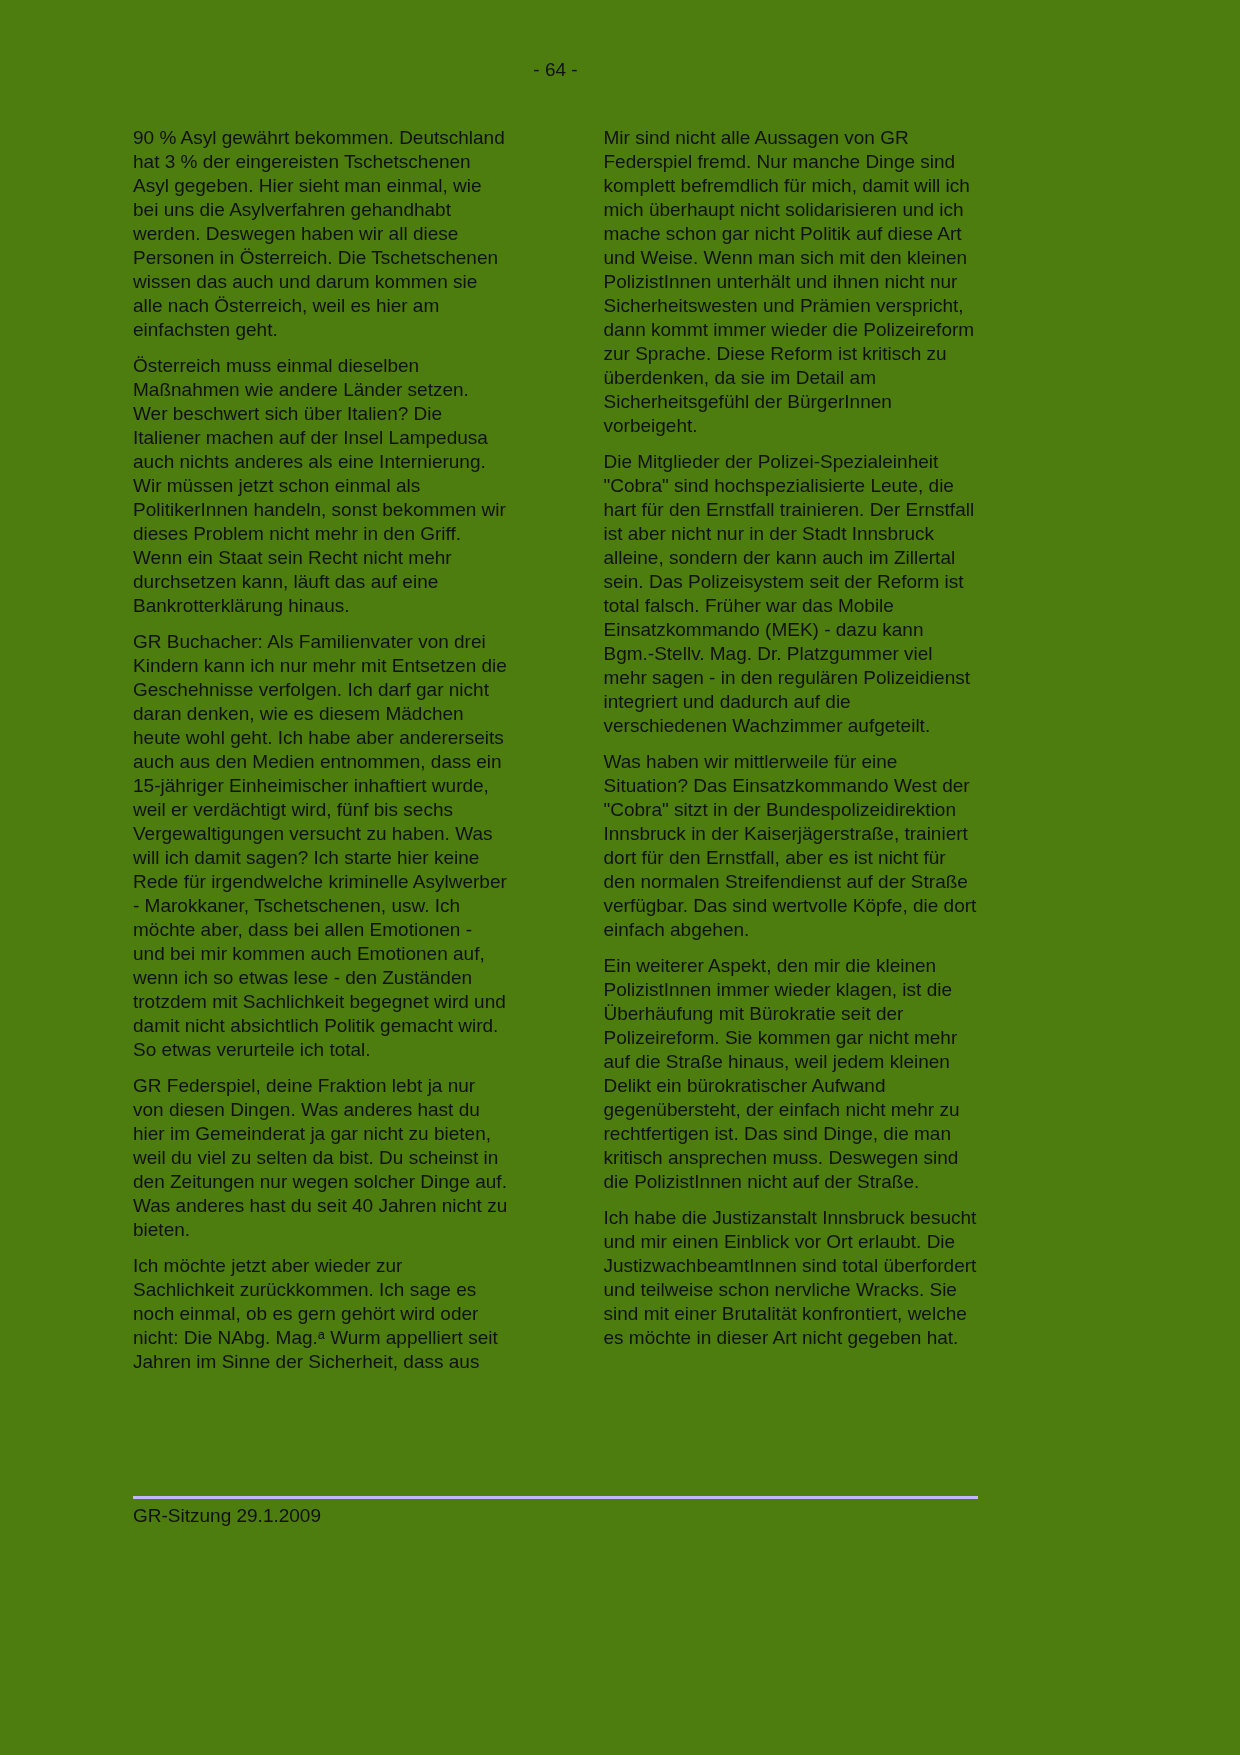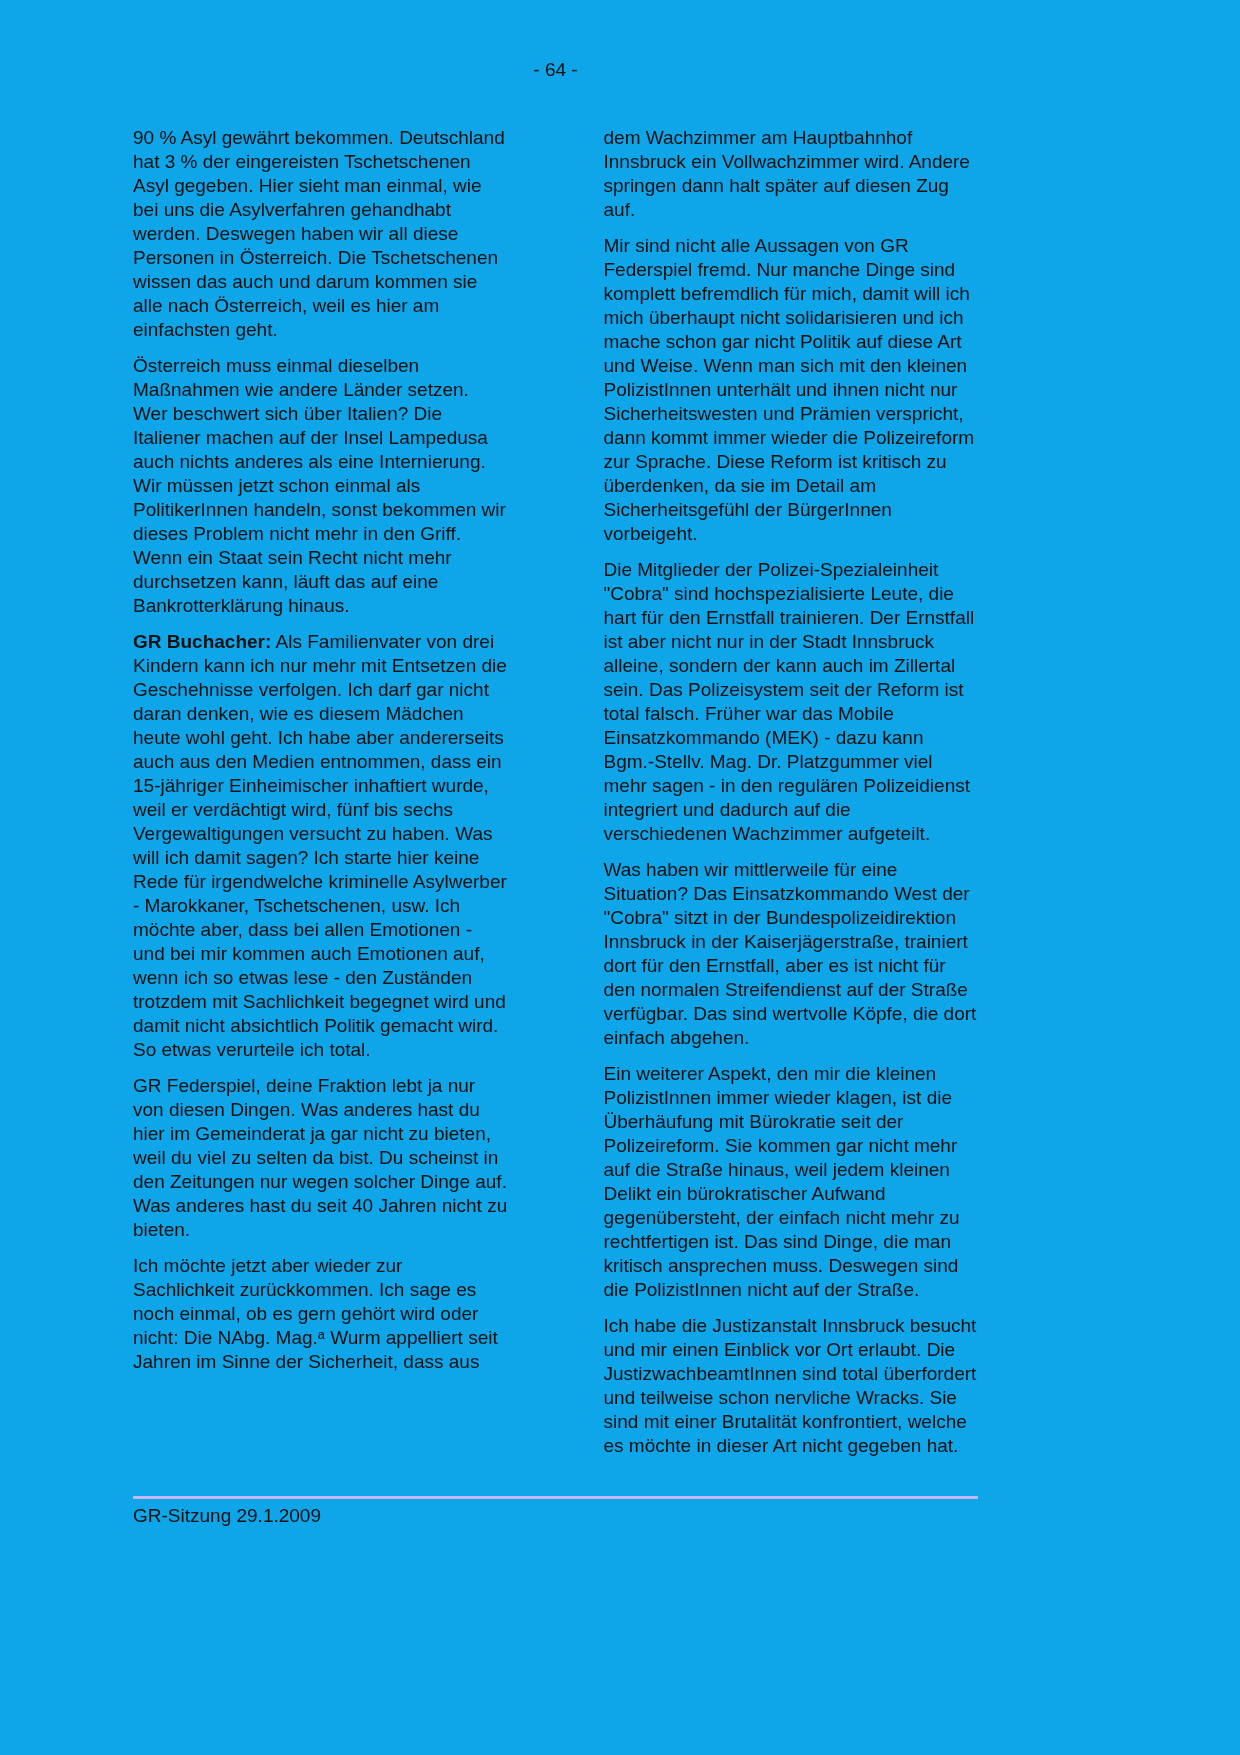--- a/index.html
+++ b/index.html
@@ -11,7 +11,7 @@
     position: relative;
     width: 1240px;
     height: 1755px;
-    background: #0ea5e9;
+    background: #4d7c0f;
     color: #111111;
     font-family: "Liberation Sans", "DejaVu Sans", sans-serif;
     overflow: hidden;

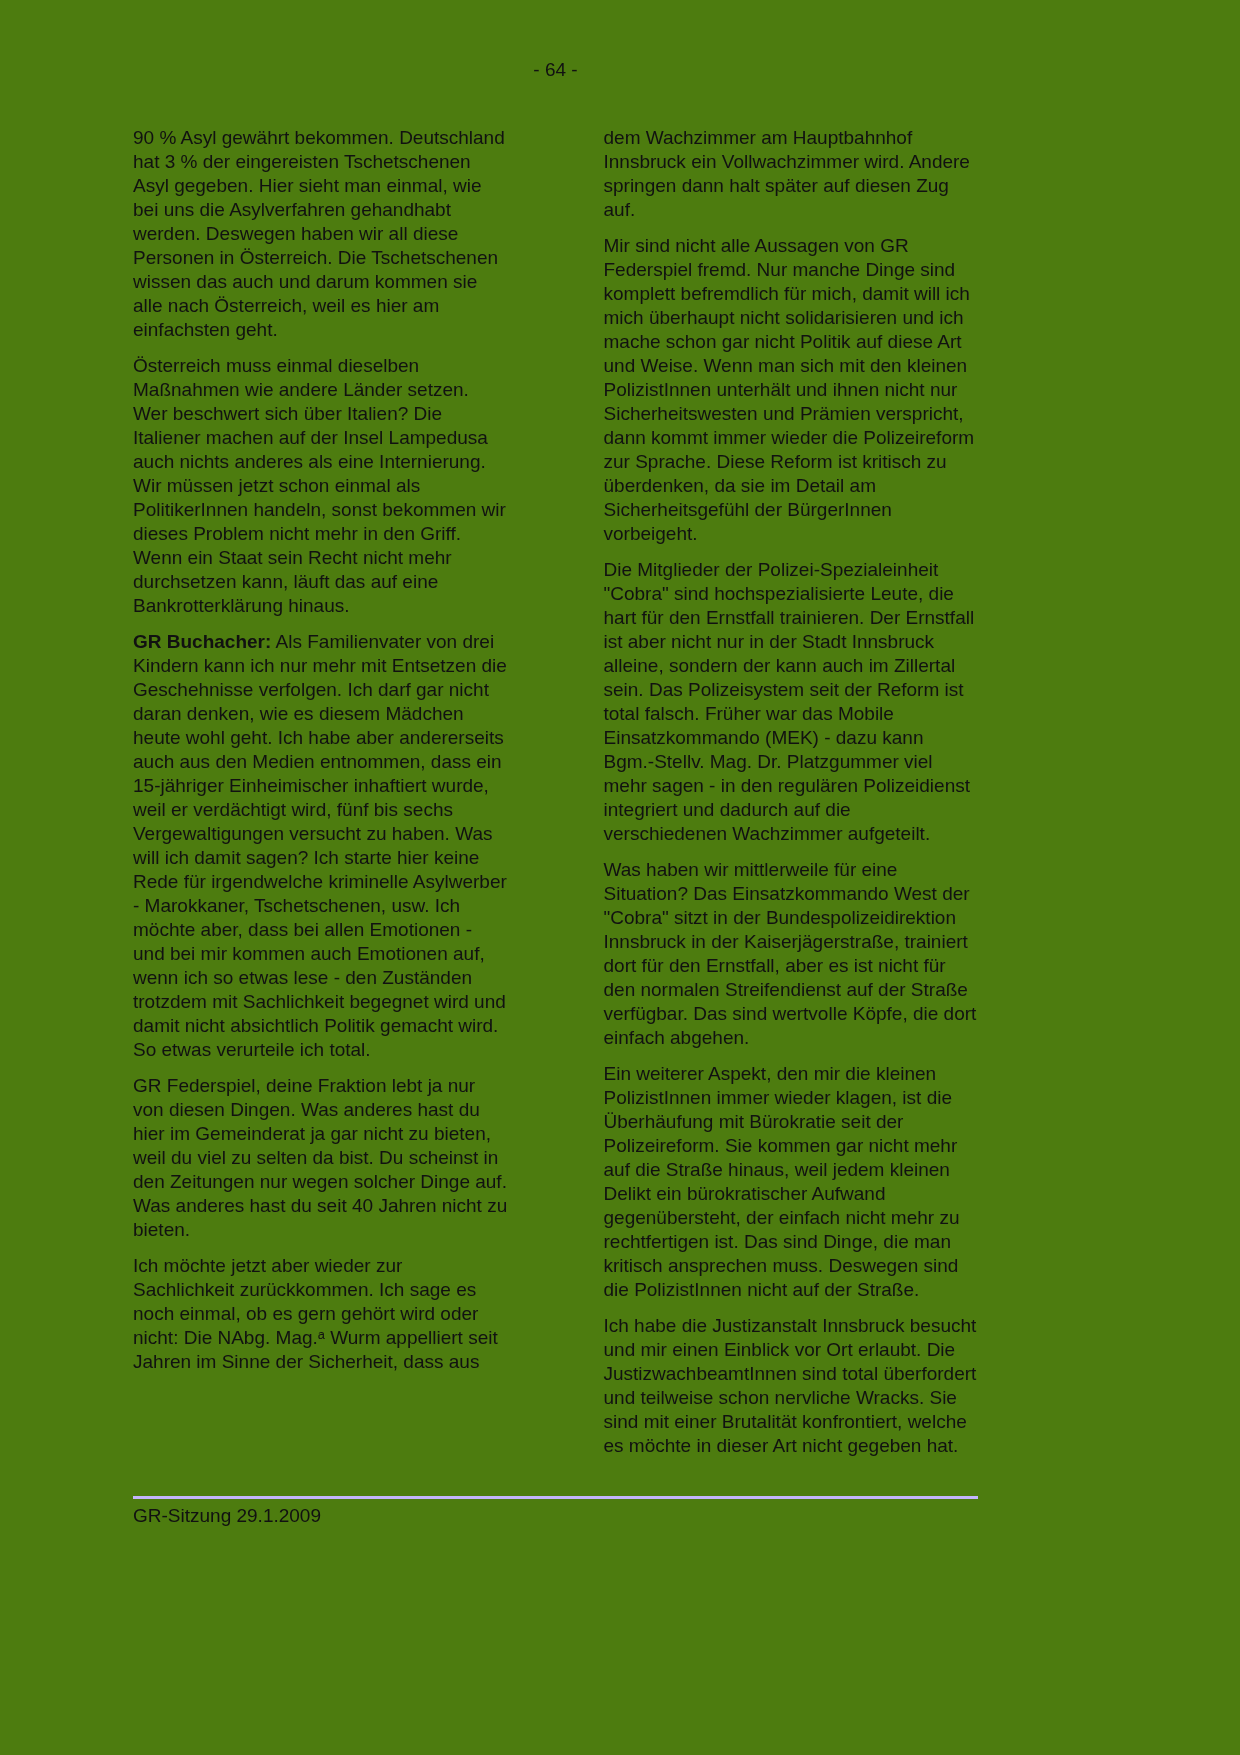--- a/index.html
+++ b/index.html
@@ -75,7 +75,6 @@
         <p class="para">Ich möchte jetzt aber wieder zur Sachlichkeit zurückkommen. Ich sage es noch einmal, ob es gern gehört wird oder nicht: Die NAbg. Mag.ᵃ Wurm appelliert seit Jahren im Sinne der Sicherheit, dass aus</p>
       </div>
     <div class="column">
-        <p class="para">dem Wachzimmer am Hauptbahnhof Innsbruck ein Vollwachzimmer wird. Andere springen dann halt später auf diesen Zug auf.</p>
         <p class="para">Mir sind nicht alle Aussagen von GR Federspiel fremd. Nur manche Dinge sind komplett befremdlich für mich, damit will ich mich überhaupt nicht solidarisieren und ich mache schon gar nicht Politik auf diese Art und Weise. Wenn man sich mit den kleinen PolizistInnen unterhält und ihnen nicht nur Sicherheitswesten und Prämien verspricht, dann kommt immer wieder die Polizeireform zur Sprache. Diese Reform ist kritisch zu überdenken, da sie im Detail am Sicherheitsgefühl der BürgerInnen vorbeigeht.</p>
         <p class="para">Die Mitglieder der Polizei-Spezialeinheit "Cobra" sind hochspezialisierte Leute, die hart für den Ernstfall trainieren. Der Ernstfall ist aber nicht nur in der Stadt Innsbruck alleine, sondern der kann auch im Zillertal sein. Das Polizeisystem seit der Reform ist total falsch. Früher war das Mobile Einsatzkommando (MEK) - dazu kann Bgm.-Stellv. Mag. Dr. Platzgummer viel mehr sagen - in den regulären Polizeidienst integriert und dadurch auf die verschiedenen Wachzimmer aufgeteilt.</p>
         <p class="para">Was haben wir mittlerweile für eine Situation? Das Einsatzkommando West der "Cobra" sitzt in der Bundespolizeidirektion Innsbruck in der Kaiserjägerstraße, trainiert dort für den Ernstfall, aber es ist nicht für den normalen Streifendienst auf der Straße verfügbar. Das sind wertvolle Köpfe, die dort einfach abgehen.</p>

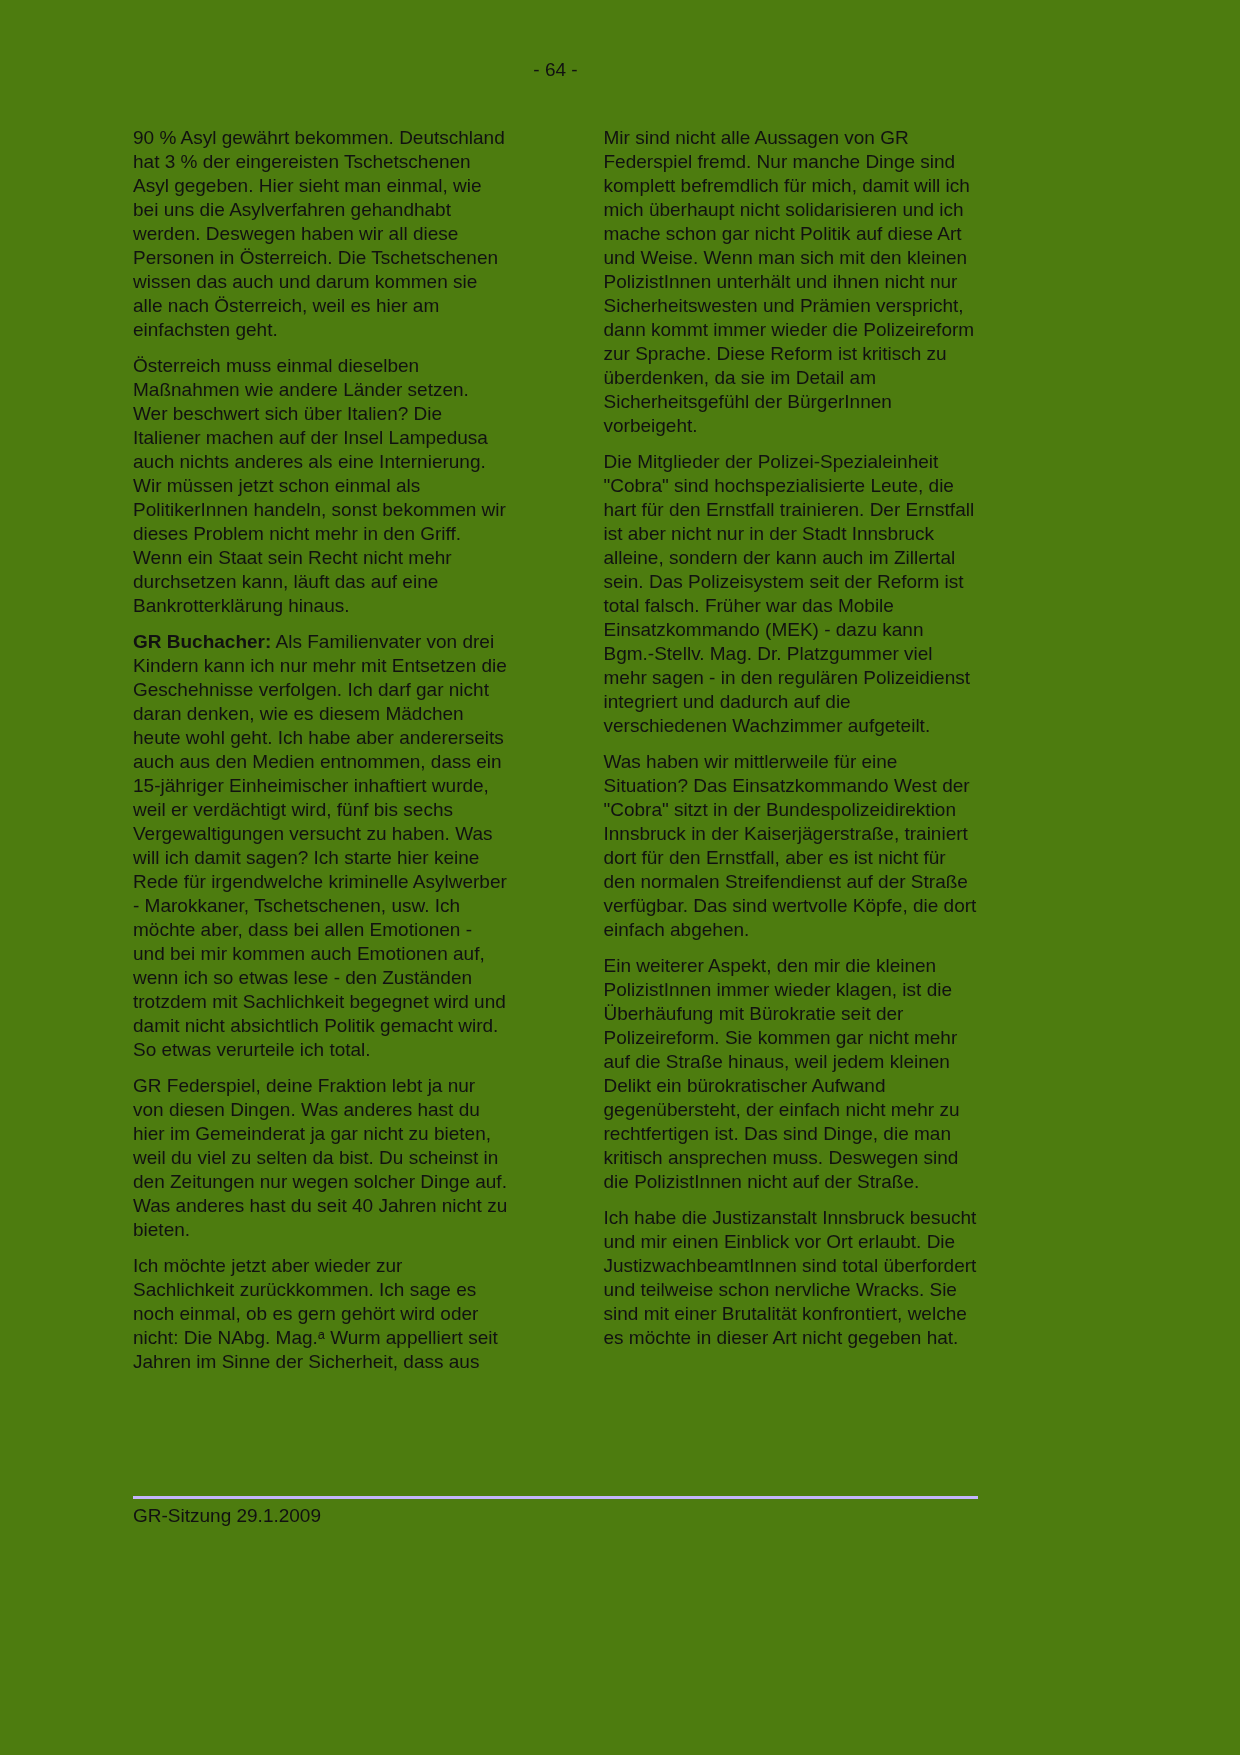--- a/index.html
+++ b/index.html
@@ -45,7 +45,7 @@
     padding: 0;
   }
   .column p.para strong {
-    font-weight: bold;
+    font-weight: normal;
   }
   .footer {
     position: absolute;

